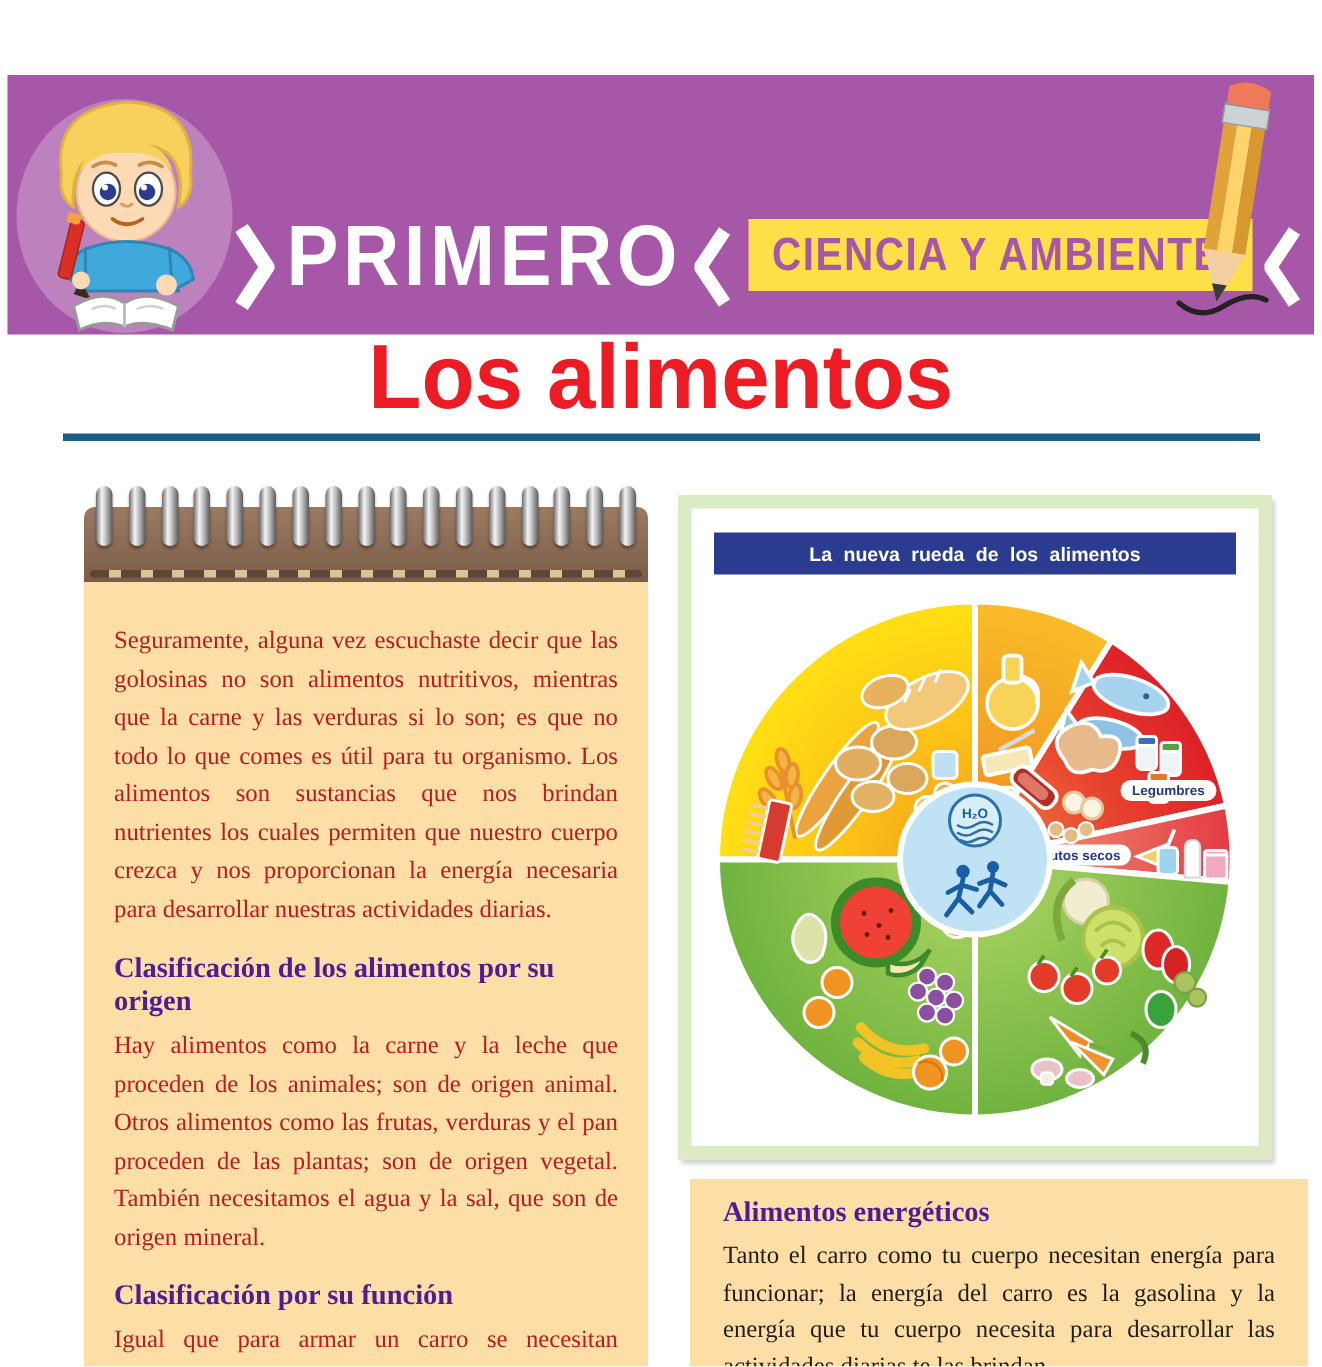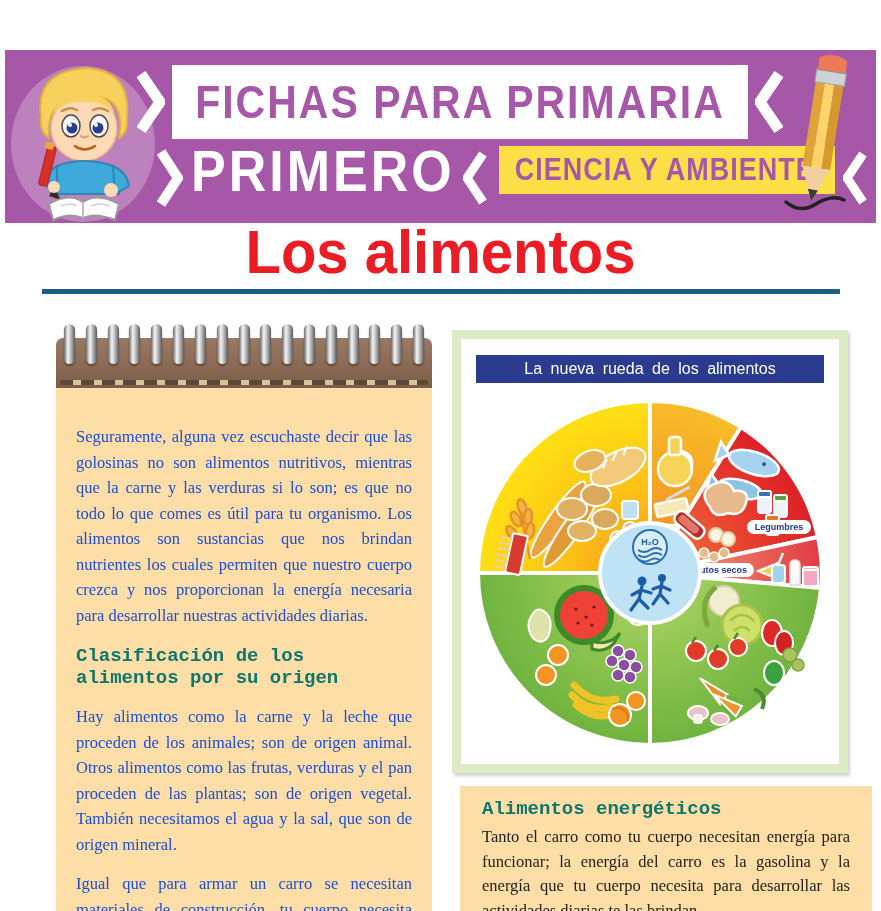--- a/index.html
+++ b/index.html
@@ -136,17 +136,6 @@
       </svg>
     </div>
 
-    <div class="banner-row1">
-      <svg class="chev" width="28" height="66" viewBox="0 0 28 66">
-          <path d="M4,5 L23,33 L4,61" fill="none" stroke="#ffffff" stroke-width="11"></path>
-        </svg>
-      <div class="ribbon1">
-        <span>FICHAS PARA PRIMARIA</span>
-      </div>
-      <svg class="chev" width="28" height="66" viewBox="0 0 28 66">
-          <path d="M24,5 L5,33 L24,61" fill="none" stroke="#ffffff" stroke-width="11"></path>
-        </svg>
-    </div>
 
     <div class="banner-row2">
       <svg class="chev" width="26" height="60" viewBox="0 0 26 60">

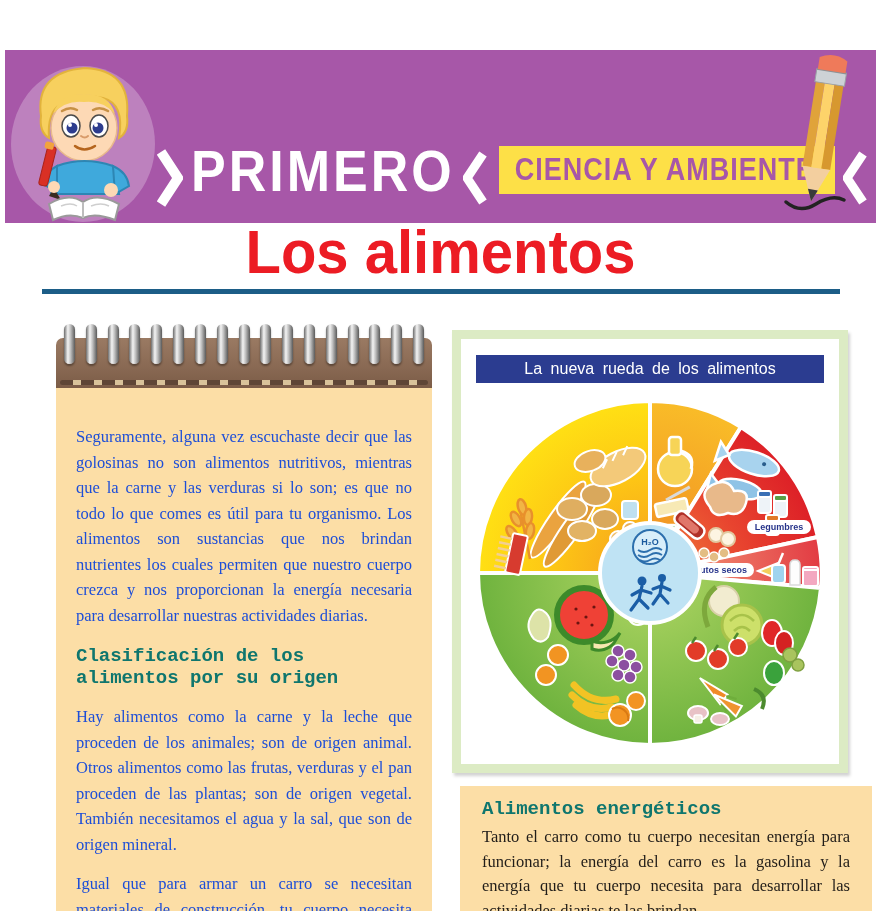--- a/index.html
+++ b/index.html
@@ -78,7 +78,7 @@
     display:flex;align-items:center;justify-content:center;
   }
   .wheel-titlebar span{
-    font-family:"Liberation Sans",sans-serif;font-weight:normal;font-size:16px;
+    font-family:"Liberation Sans",sans-serif;font-weight:bold;font-size:13px;
     color:#ffffff;word-spacing:4px;white-space:nowrap;
   }
   .wheel-svg{display:block;margin:2px auto 0 auto;}

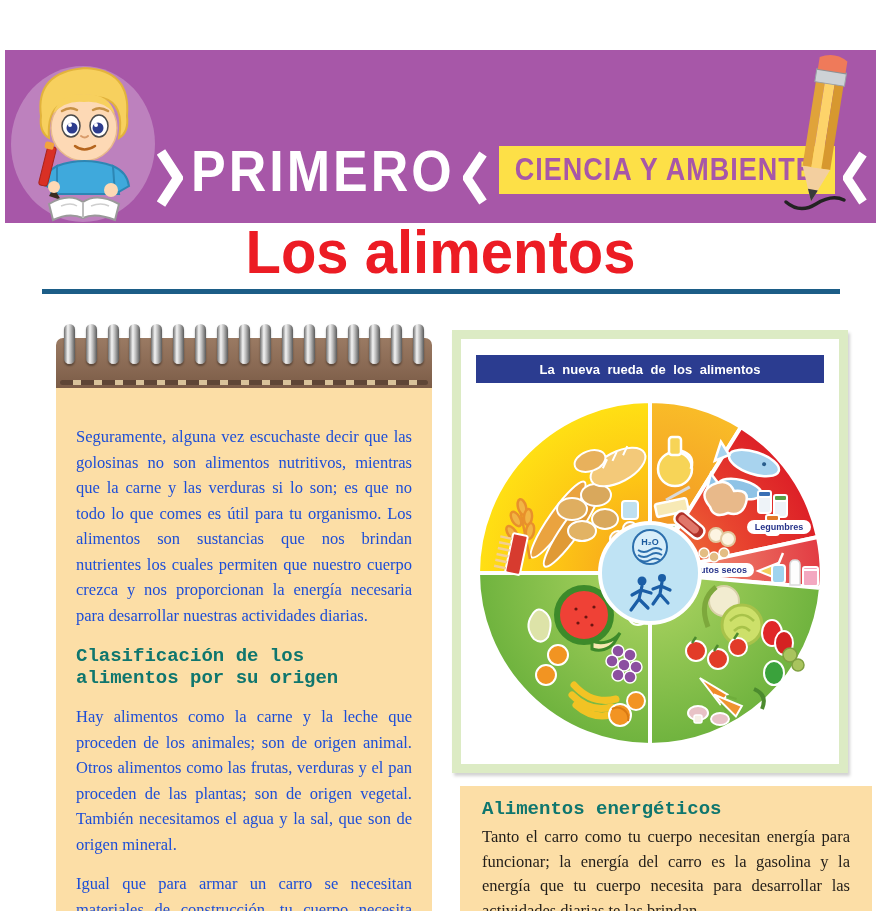--- a/index.html
+++ b/index.html
@@ -63,7 +63,7 @@
     padding:22px 20px 0 20px;box-sizing:border-box;overflow:hidden;
   }
   .notebook-page p{
-    margin:14px 0 14px 0;font-size:16.5px;line-height:1.55;color:#1d4ed8;text-align:justify;
+    margin:4px 0 14px 0;font-size:16.5px;line-height:1.55;color:#b91c1c;text-align:justify;
   }
   .sec-heading{
     margin:16px 0 4px 0;font-size:19px;line-height:1.2;color:#0f766e;font-weight:bold;font-family:Liberation Mono, monospace;

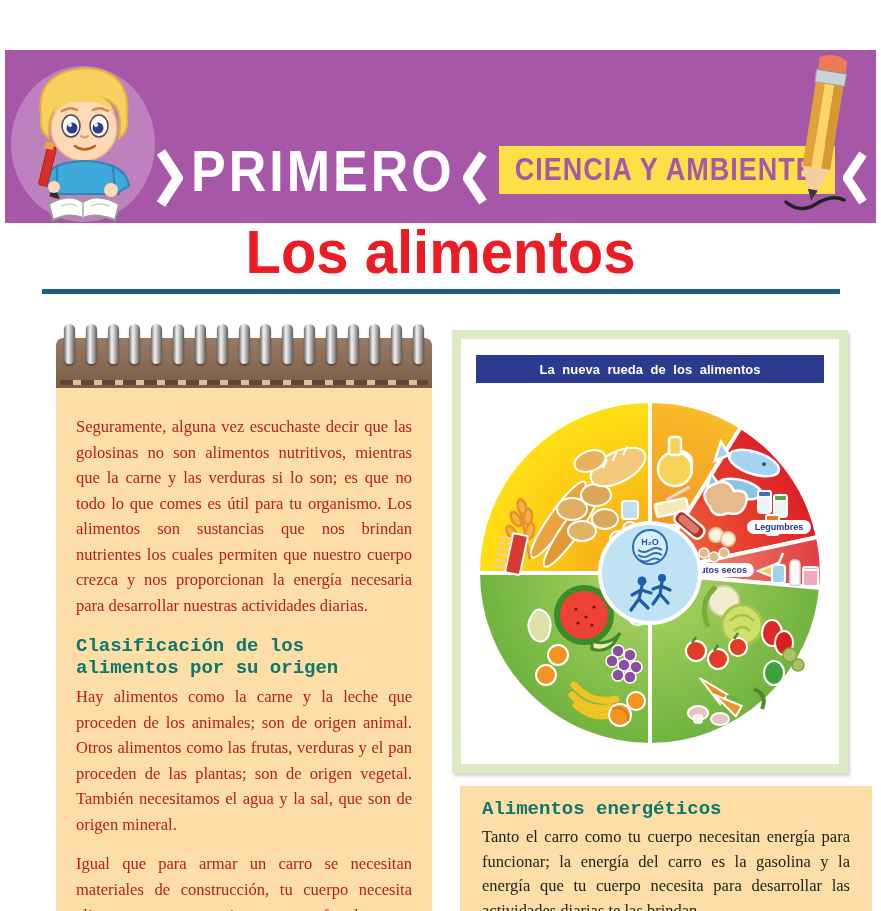--- a/index.html
+++ b/index.html
@@ -66,7 +66,7 @@
     margin:4px 0 14px 0;font-size:16.5px;line-height:1.55;color:#b91c1c;text-align:justify;
   }
   .sec-heading{
-    margin:16px 0 4px 0;font-size:19px;line-height:1.2;color:#0f766e;font-weight:bold;font-family:Liberation Mono, monospace;
+    margin:16px 0 4px 0;font-size:19px;line-height:1.2;color:#4c1d95;font-weight:bold;
   }
   
   .wheel-frame{

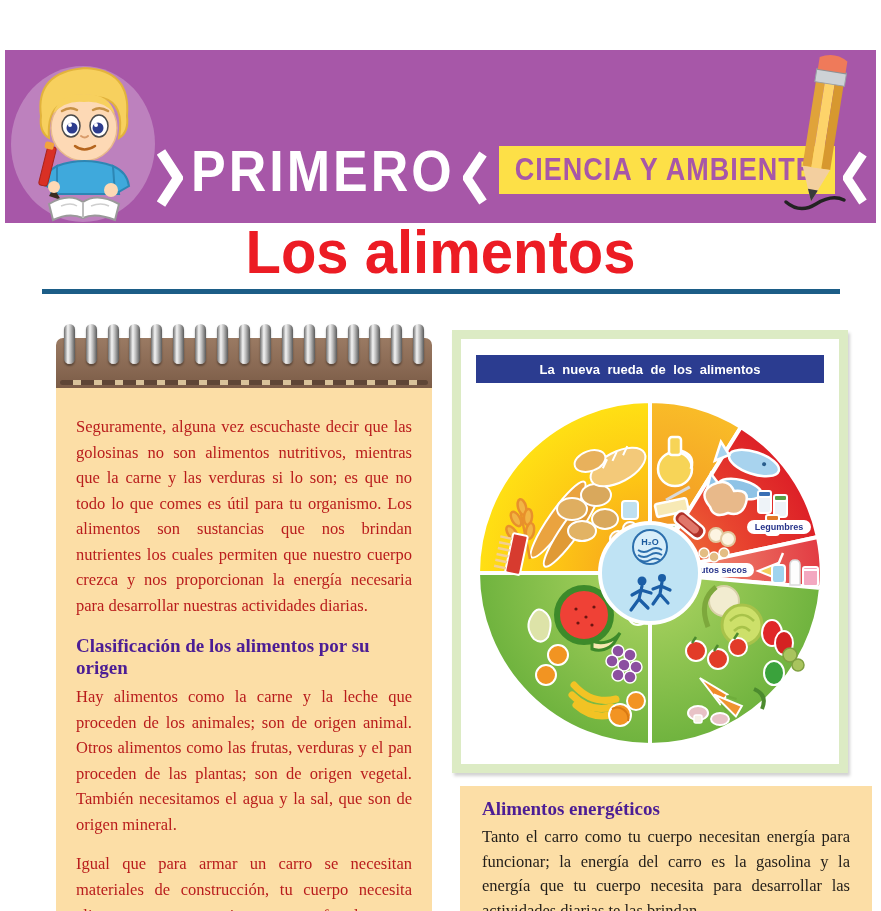--- a/index.html
+++ b/index.html
@@ -199,6 +199,7 @@
       <p>Seguramente, alguna vez escuchaste decir que las golosinas no son alimentos nutritivos, mientras que la carne y las verduras si lo son; es que no todo lo que comes es útil para tu organismo. Los alimentos son sustancias que nos brindan nutrientes los cuales permiten que nuestro cuerpo crezca y nos proporcionan la energía necesaria para desarrollar nuestras actividades diarias.</p>
       <h2 class="sec-heading">Clasificación de los alimentos por su origen</h2>
       <p>Hay alimentos como la carne y la leche que proceden de los animales; son de origen animal. Otros alimentos como las frutas, verduras y el pan proceden de las plantas; son de origen vegetal. También necesitamos el agua y la sal, que son de origen mineral.</p>
+      <h2 class="sec-heading">Clasificación por su función</h2>
       <p>Igual que para armar un carro se necesitan materiales de construcción, tu cuerpo necesita alimentos que te premitan crecer y fortalecer tus músculos y huesos. Son ricos en proteínas.</p>
 
     </div>

